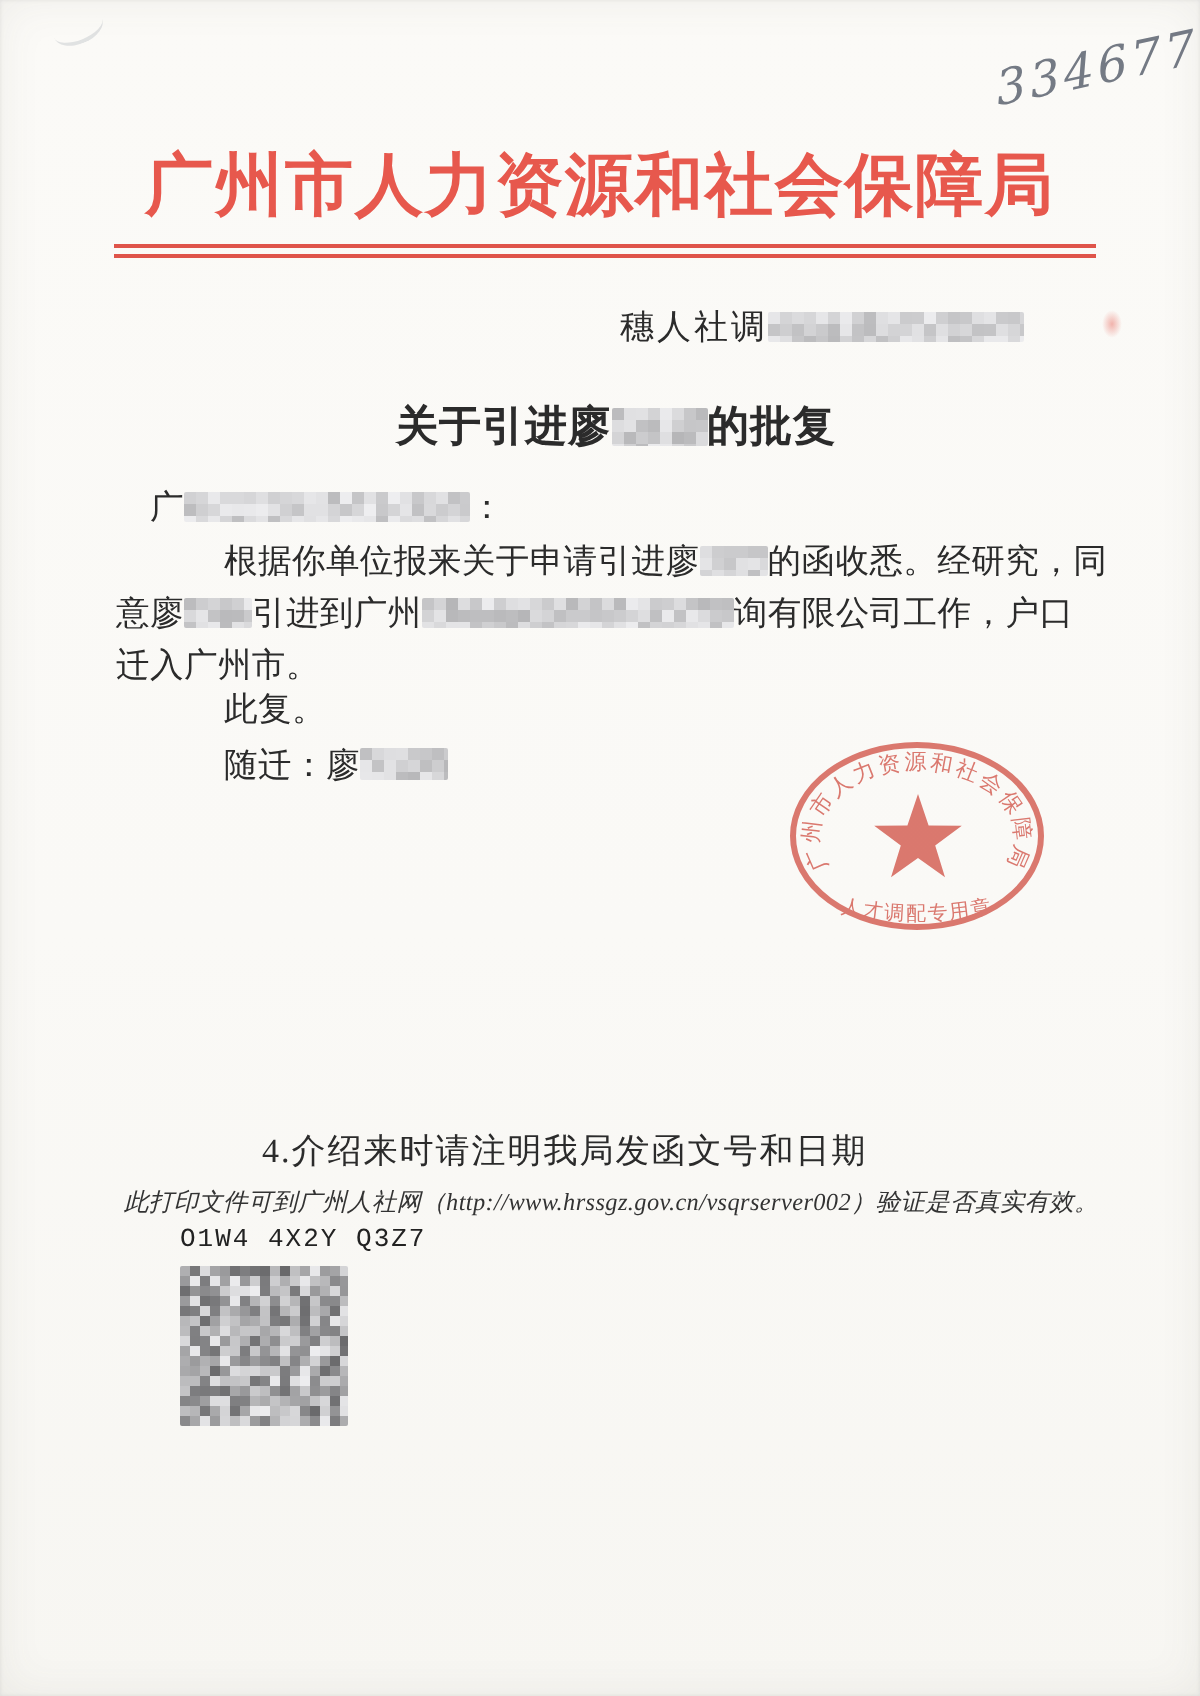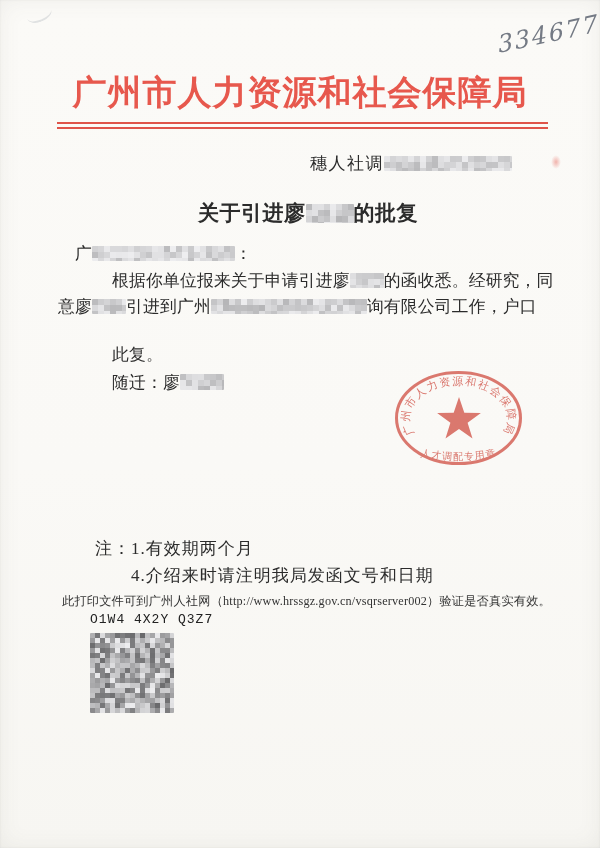--- a/index.html
+++ b/index.html
@@ -80,6 +80,7 @@
   <div class="abs bodytext" style="left:58px;top:295px;">
     <span>意廖</span><span class="pixelate" style="width:34px;height:15px;"><i style="left:0px;top:0px;width:6px;height:6px;background:rgb(188,188,190)"></i><i style="left:6px;top:0px;width:6px;height:6px;background:rgb(205,205,207)"></i><i style="left:12px;top:0px;width:6px;height:6px;background:rgb(212,212,214)"></i><i style="left:18px;top:0px;width:6px;height:6px;background:rgb(200,200,202)"></i><i style="left:24px;top:0px;width:6px;height:6px;background:rgb(208,208,210)"></i><i style="left:30px;top:0px;width:6px;height:6px;background:rgb(233,233,235)"></i><i style="left:0px;top:6px;width:6px;height:6px;background:rgb(217,217,219)"></i><i style="left:6px;top:6px;width:6px;height:6px;background:rgb(229,229,231)"></i><i style="left:12px;top:6px;width:6px;height:6px;background:rgb(195,195,197)"></i><i style="left:18px;top:6px;width:6px;height:6px;background:rgb(186,186,188)"></i><i style="left:24px;top:6px;width:6px;height:6px;background:rgb(187,187,189)"></i><i style="left:30px;top:6px;width:6px;height:6px;background:rgb(202,202,204)"></i><i style="left:0px;top:12px;width:6px;height:6px;background:rgb(195,195,197)"></i><i style="left:6px;top:12px;width:6px;height:6px;background:rgb(225,225,227)"></i><i style="left:12px;top:12px;width:6px;height:6px;background:rgb(232,232,234)"></i><i style="left:18px;top:12px;width:6px;height:6px;background:rgb(187,187,189)"></i><i style="left:24px;top:12px;width:6px;height:6px;background:rgb(226,226,228)"></i><i style="left:30px;top:12px;width:6px;height:6px;background:rgb(218,218,220)"></i></span><span>引进到广州</span><span class="pixelate" style="width:156px;height:15px;"><i style="left:0px;top:0px;width:6px;height:6px;background:rgb(197,197,199)"></i><i style="left:6px;top:0px;width:6px;height:6px;background:rgb(212,212,214)"></i><i style="left:12px;top:0px;width:6px;height:6px;background:rgb(182,182,184)"></i><i style="left:18px;top:0px;width:6px;height:6px;background:rgb(221,221,223)"></i><i style="left:24px;top:0px;width:6px;height:6px;background:rgb(200,200,202)"></i><i style="left:30px;top:0px;width:6px;height:6px;background:rgb(236,236,238)"></i><i style="left:36px;top:0px;width:6px;height:6px;background:rgb(206,206,208)"></i><i style="left:42px;top:0px;width:6px;height:6px;background:rgb(222,222,224)"></i><i style="left:48px;top:0px;width:6px;height:6px;background:rgb(226,226,228)"></i><i style="left:54px;top:0px;width:6px;height:6px;background:rgb(215,215,217)"></i><i style="left:60px;top:0px;width:6px;height:6px;background:rgb(203,203,205)"></i><i style="left:66px;top:0px;width:6px;height:6px;background:rgb(223,223,225)"></i><i style="left:72px;top:0px;width:6px;height:6px;background:rgb(185,185,187)"></i><i style="left:78px;top:0px;width:6px;height:6px;background:rgb(211,211,213)"></i><i style="left:84px;top:0px;width:6px;height:6px;background:rgb(196,196,198)"></i><i style="left:90px;top:0px;width:6px;height:6px;background:rgb(219,219,221)"></i><i style="left:96px;top:0px;width:6px;height:6px;background:rgb(186,186,188)"></i><i style="left:102px;top:0px;width:6px;height:6px;background:rgb(235,235,237)"></i><i style="left:108px;top:0px;width:6px;height:6px;background:rgb(228,228,230)"></i><i style="left:114px;top:0px;width:6px;height:6px;background:rgb(203,203,205)"></i><i style="left:120px;top:0px;width:6px;height:6px;background:rgb(206,206,208)"></i><i style="left:126px;top:0px;width:6px;height:6px;background:rgb(220,220,222)"></i><i style="left:132px;top:0px;width:6px;height:6px;background:rgb(196,196,198)"></i><i style="left:138px;top:0px;width:6px;height:6px;background:rgb(185,185,187)"></i><i style="left:144px;top:0px;width:6px;height:6px;background:rgb(193,193,195)"></i><i style="left:150px;top:0px;width:6px;height:6px;background:rgb(191,191,193)"></i><i style="left:0px;top:6px;width:6px;height:6px;background:rgb(211,211,213)"></i><i style="left:6px;top:6px;width:6px;height:6px;background:rgb(227,227,229)"></i><i style="left:12px;top:6px;width:6px;height:6px;background:rgb(184,184,186)"></i><i style="left:18px;top:6px;width:6px;height:6px;background:rgb(188,188,190)"></i><i style="left:24px;top:6px;width:6px;height:6px;background:rgb(190,190,192)"></i><i style="left:30px;top:6px;width:6px;height:6px;background:rgb(190,190,192)"></i><i style="left:36px;top:6px;width:6px;height:6px;background:rgb(186,186,188)"></i><i style="left:42px;top:6px;width:6px;height:6px;background:rgb(189,189,191)"></i><i style="left:48px;top:6px;width:6px;height:6px;background:rgb(182,182,184)"></i><i style="left:54px;top:6px;width:6px;height:6px;background:rgb(218,218,220)"></i><i style="left:60px;top:6px;width:6px;height:6px;background:rgb(212,212,214)"></i><i style="left:66px;top:6px;width:6px;height:6px;background:rgb(192,192,194)"></i><i style="left:72px;top:6px;width:6px;height:6px;background:rgb(202,202,204)"></i><i style="left:78px;top:6px;width:6px;height:6px;background:rgb(202,202,204)"></i><i style="left:84px;top:6px;width:6px;height:6px;background:rgb(197,197,199)"></i><i style="left:90px;top:6px;width:6px;height:6px;background:rgb(200,200,202)"></i><i style="left:96px;top:6px;width:6px;height:6px;background:rgb(204,204,206)"></i><i style="left:102px;top:6px;width:6px;height:6px;background:rgb(212,212,214)"></i><i style="left:108px;top:6px;width:6px;height:6px;background:rgb(222,222,224)"></i><i style="left:114px;top:6px;width:6px;height:6px;background:rgb(192,192,194)"></i><i style="left:120px;top:6px;width:6px;height:6px;background:rgb(234,234,236)"></i><i style="left:126px;top:6px;width:6px;height:6px;background:rgb(194,194,196)"></i><i style="left:132px;top:6px;width:6px;height:6px;background:rgb(232,232,234)"></i><i style="left:138px;top:6px;width:6px;height:6px;background:rgb(219,219,221)"></i><i style="left:144px;top:6px;width:6px;height:6px;background:rgb(203,203,205)"></i><i style="left:150px;top:6px;width:6px;height:6px;background:rgb(200,200,202)"></i><i style="left:0px;top:12px;width:6px;height:6px;background:rgb(226,226,228)"></i><i style="left:6px;top:12px;width:6px;height:6px;background:rgb(217,217,219)"></i><i style="left:12px;top:12px;width:6px;height:6px;background:rgb(228,228,230)"></i><i style="left:18px;top:12px;width:6px;height:6px;background:rgb(228,228,230)"></i><i style="left:24px;top:12px;width:6px;height:6px;background:rgb(195,195,197)"></i><i style="left:30px;top:12px;width:6px;height:6px;background:rgb(208,208,210)"></i><i style="left:36px;top:12px;width:6px;height:6px;background:rgb(201,201,203)"></i><i style="left:42px;top:12px;width:6px;height:6px;background:rgb(188,188,190)"></i><i style="left:48px;top:12px;width:6px;height:6px;background:rgb(221,221,223)"></i><i style="left:54px;top:12px;width:6px;height:6px;background:rgb(206,206,208)"></i><i style="left:60px;top:12px;width:6px;height:6px;background:rgb(195,195,197)"></i><i style="left:66px;top:12px;width:6px;height:6px;background:rgb(214,214,216)"></i><i style="left:72px;top:12px;width:6px;height:6px;background:rgb(216,216,218)"></i><i style="left:78px;top:12px;width:6px;height:6px;background:rgb(234,234,236)"></i><i style="left:84px;top:12px;width:6px;height:6px;background:rgb(230,230,232)"></i><i style="left:90px;top:12px;width:6px;height:6px;background:rgb(212,212,214)"></i><i style="left:96px;top:12px;width:6px;height:6px;background:rgb(225,225,227)"></i><i style="left:102px;top:12px;width:6px;height:6px;background:rgb(236,236,238)"></i><i style="left:108px;top:12px;width:6px;height:6px;background:rgb(193,193,195)"></i><i style="left:114px;top:12px;width:6px;height:6px;background:rgb(212,212,214)"></i><i style="left:120px;top:12px;width:6px;height:6px;background:rgb(210,210,212)"></i><i style="left:126px;top:12px;width:6px;height:6px;background:rgb(215,215,217)"></i><i style="left:132px;top:12px;width:6px;height:6px;background:rgb(225,225,227)"></i><i style="left:138px;top:12px;width:6px;height:6px;background:rgb(229,229,231)"></i><i style="left:144px;top:12px;width:6px;height:6px;background:rgb(193,193,195)"></i><i style="left:150px;top:12px;width:6px;height:6px;background:rgb(231,231,233)"></i></span><span>询有限公司工作，户口</span>
   </div>
+  <div class="abs bodytext" style="left:58px;top:321px;">迁入广州市。</div>
 
   <div class="abs bodytext" style="left:112px;top:343px;">此复。</div>
 

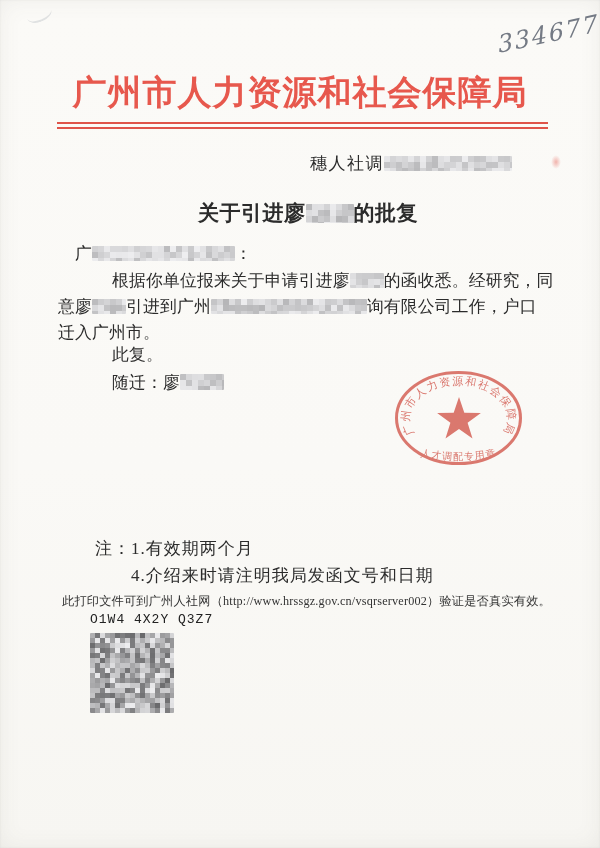--- a/index.html
+++ b/index.html
@@ -109,9 +109,6 @@
   </svg>
 
   
-  <div class="abs notes" style="left:95px;top:537px;">
-    <span>注：</span><span>1.有效期两个月</span>
-  </div>
   <div class="abs notes" style="left:131px;top:564px;">4.介绍来时请注明我局发函文号和日期</div>
 
   

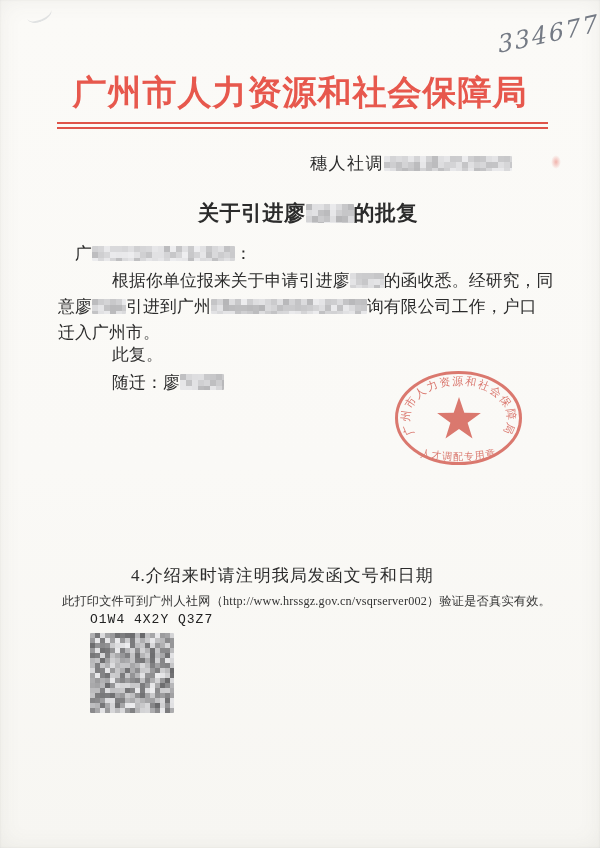--- a/index.html
+++ b/index.html
@@ -26,7 +26,7 @@
   .doctitle{width:600px;text-align:center;font-weight:bold;font-size:21px;letter-spacing:.5px;}
   .bodytext{font-size:16.8px;letter-spacing:.2px;}
   .notes{font-size:17px;letter-spacing:1px;}
-  .footer-small{font-size:12.2px;letter-spacing:.2px;color:#333;}
+  .footer-small{font-size:12.2px;letter-spacing:.2px;color:#333;font-style:italic;}
   .mono{font-family:"Liberation Mono","DejaVu Sans Mono",monospace;font-size:13px;letter-spacing:1px;color:#222;}
   .pixelate{position:relative;display:inline-block;overflow:hidden;vertical-align:-2px;border-radius:1px;}
   .pixelate i{position:absolute;display:block;}

